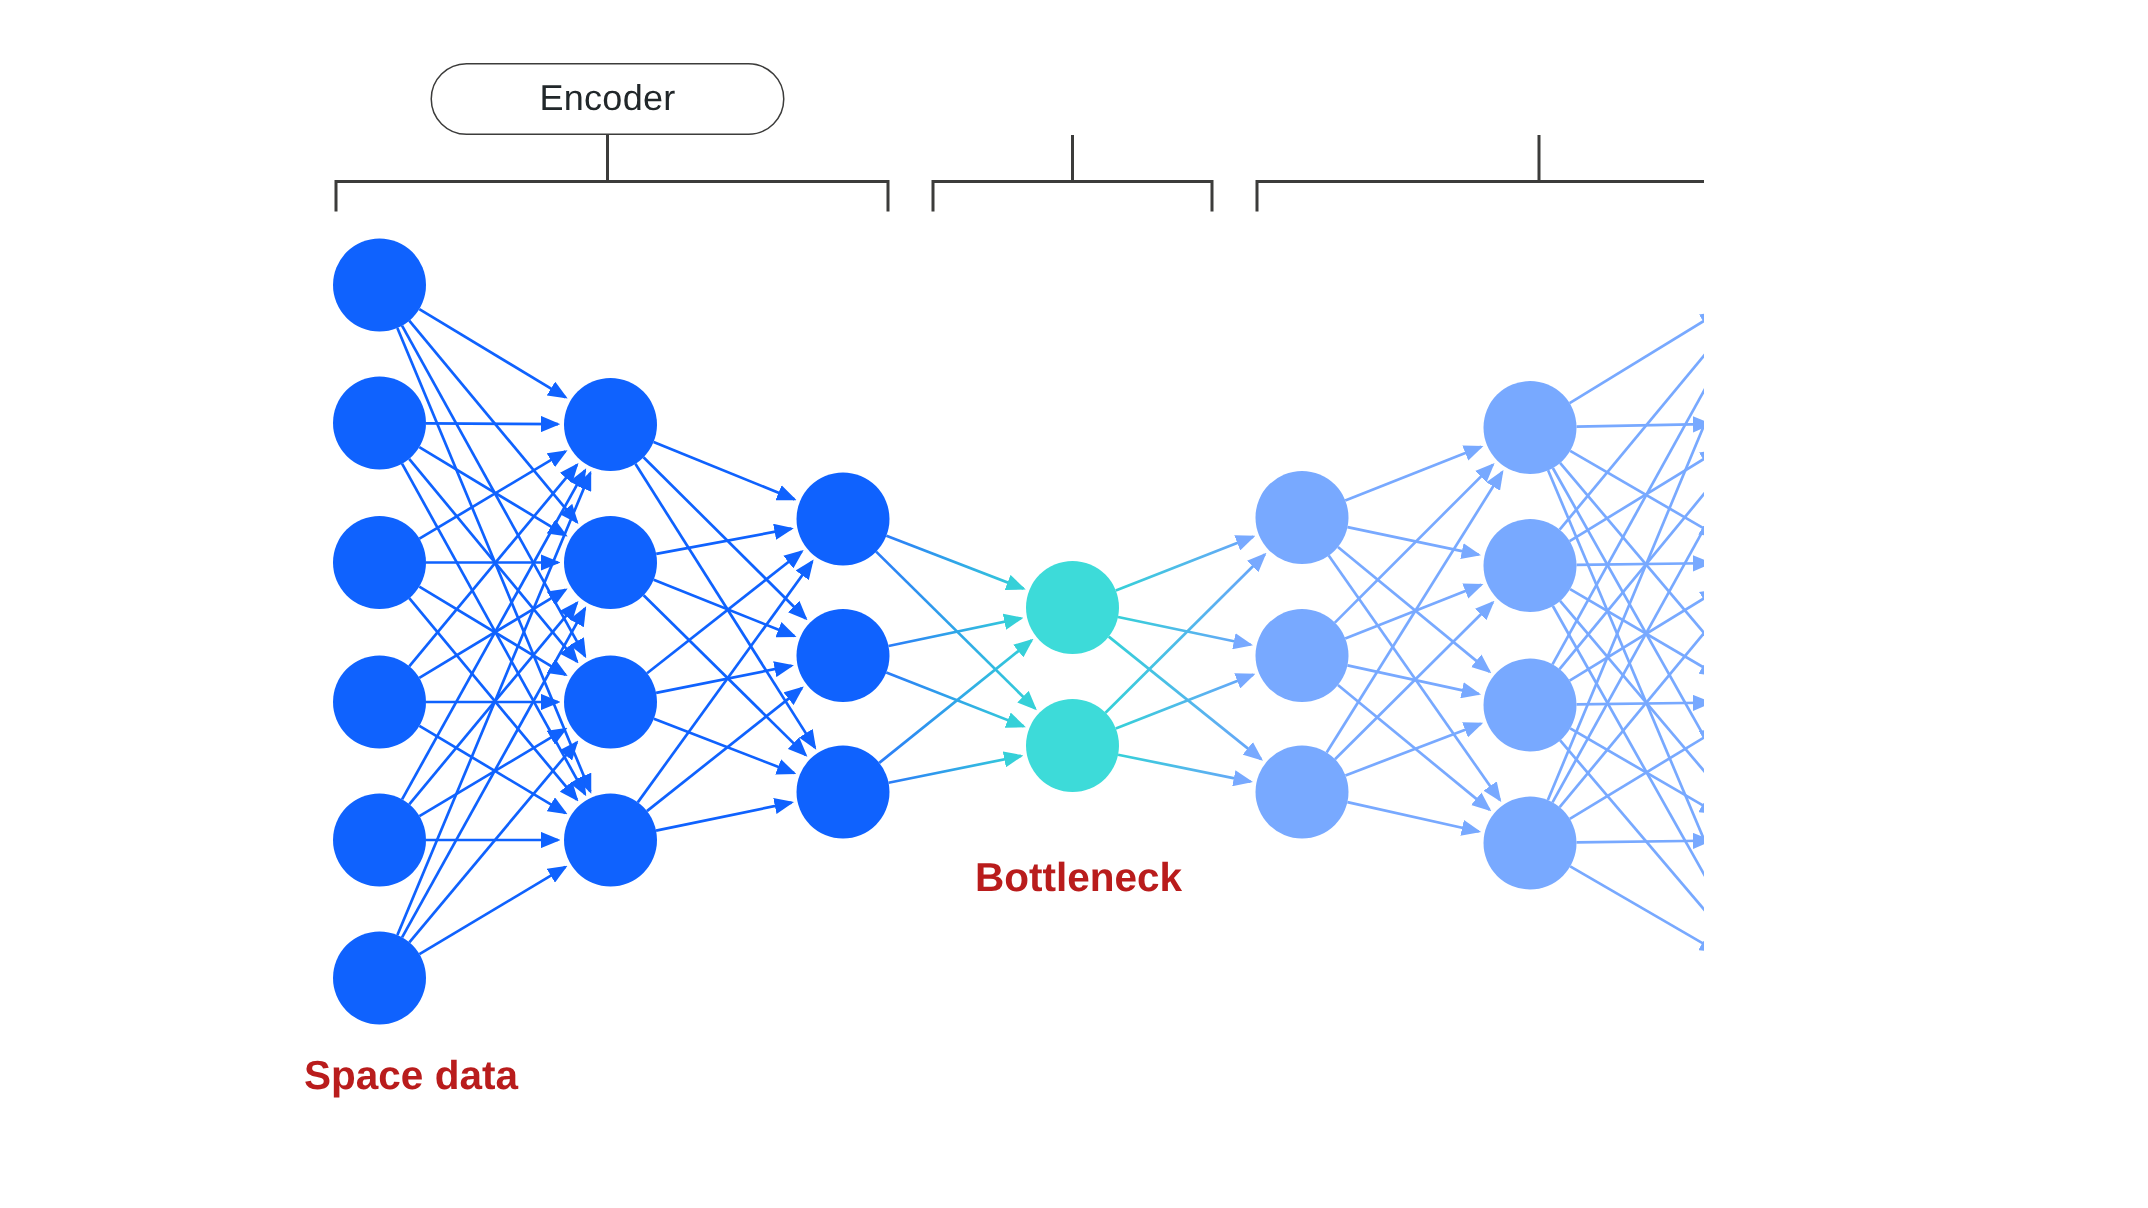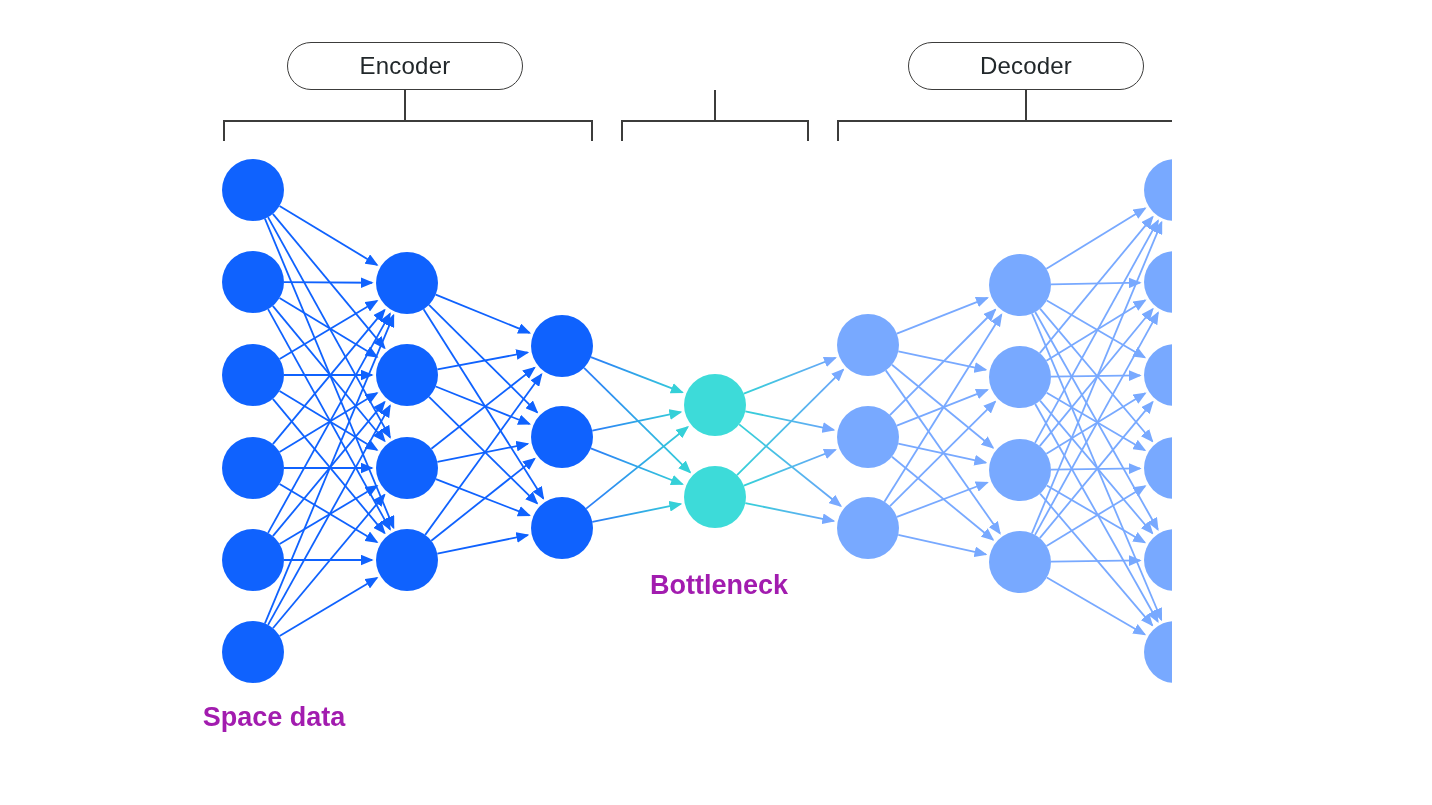--- a/index.html
+++ b/index.html
@@ -5,7 +5,7 @@
   html,body{margin:0;padding:0;background:#ffffff;}
   .stage{
     position:relative;width:1136px;height:805px;background:#ffffff;
-    font-family:"Liberation Sans",sans-serif;overflow:hidden;padding-left:36px;
+    font-family:"Liberation Sans",sans-serif;overflow:hidden;
   }
   svg.net{position:absolute;left:0;top:0;}
   .pill{

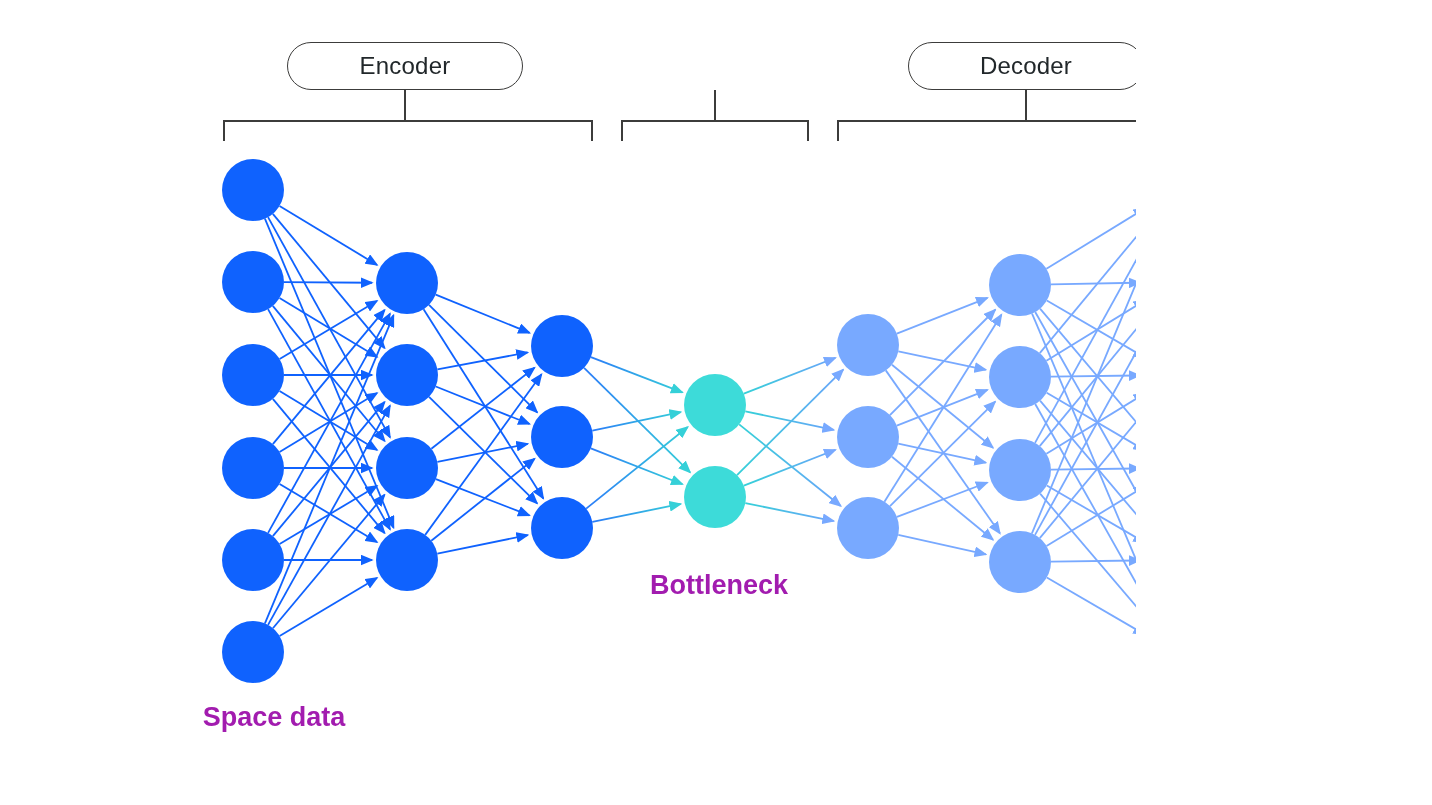--- a/index.html
+++ b/index.html
@@ -223,9 +223,6 @@
   <div class="pill" id="pill-encoder">
     <span>Encoder</span>
   </div>
-  <div class="pill" id="pill-decoder">
-    <span>Decoder</span>
-  </div>
 
   <div class="caption" id="cap-input">
     <div>Space data</div>

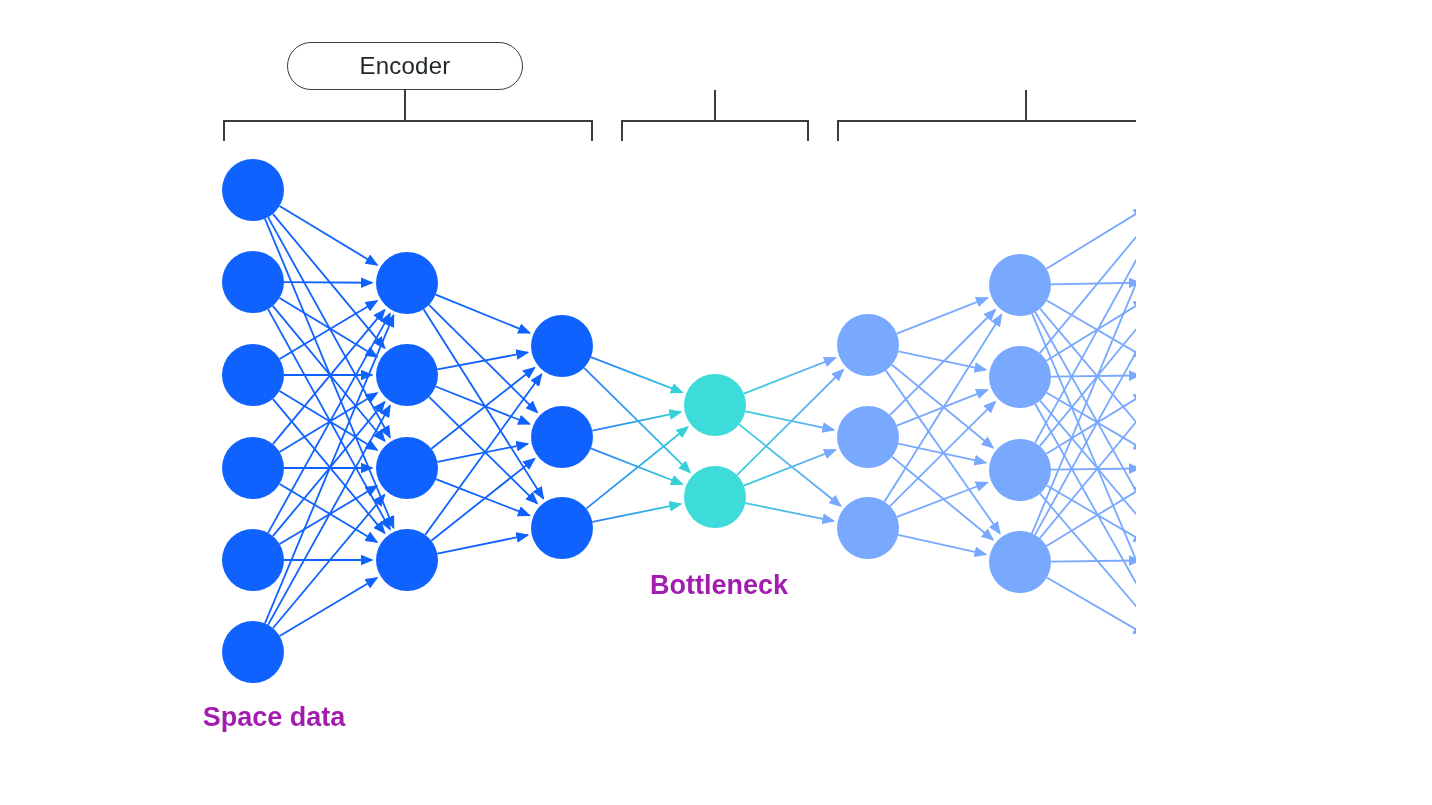--- a/index.html
+++ b/index.html
@@ -20,7 +20,7 @@
   #pill-decoder{left:908px;top:42px;width:236px;height:48px;}
   .caption{
     position:absolute;transform:translate(-50%,-50%);text-align:center;
-    font-size:27px;font-weight:600;color:#a21caf;line-height:34px;
+    font-size:27px;font-weight:600;color:#b91c1c;line-height:34px;
     white-space:nowrap;z-index:2;
   }
   #cap-input{left:274px;top:717px;}

